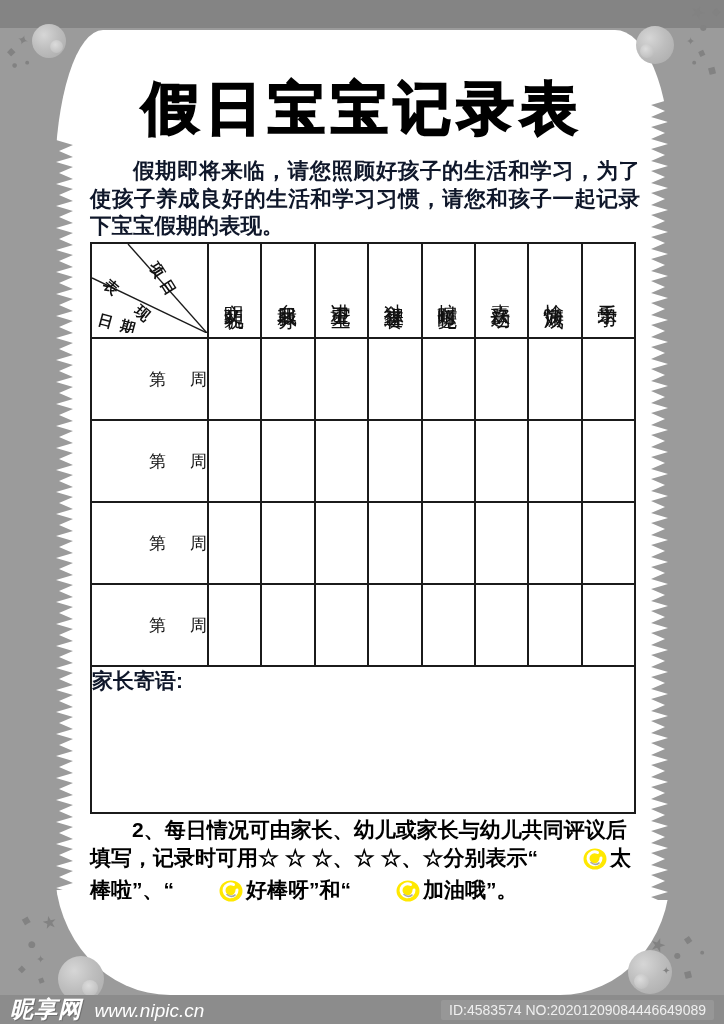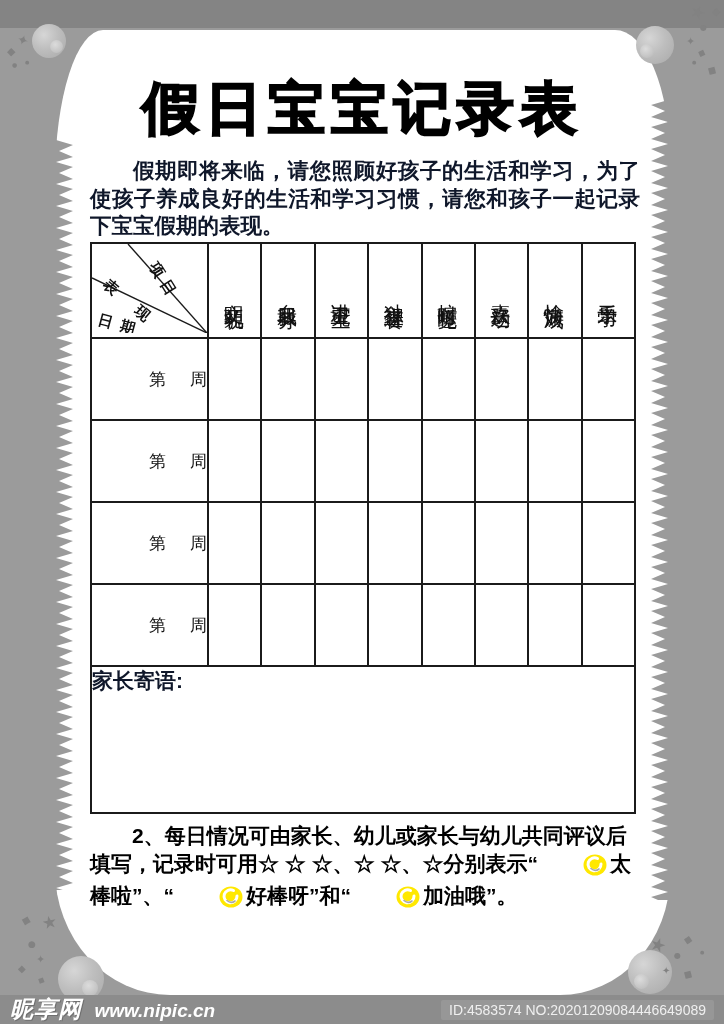--- a/index.html
+++ b/index.html
@@ -79,7 +79,7 @@
   .notes{position:absolute;left:35px;top:786px;width:554px;z-index:5;
     font-size:21px;line-height:27.5px;font-weight:600;color:#000;}
   .notes p{margin:0;}
-  .notes p.indent{text-indent:2em;margin-top:6px;}
+  .notes p.indent{text-indent:2em;}
   .smiley{display:inline-block;vertical-align:-5px;margin:0 3px;}
 </style>
 </head>

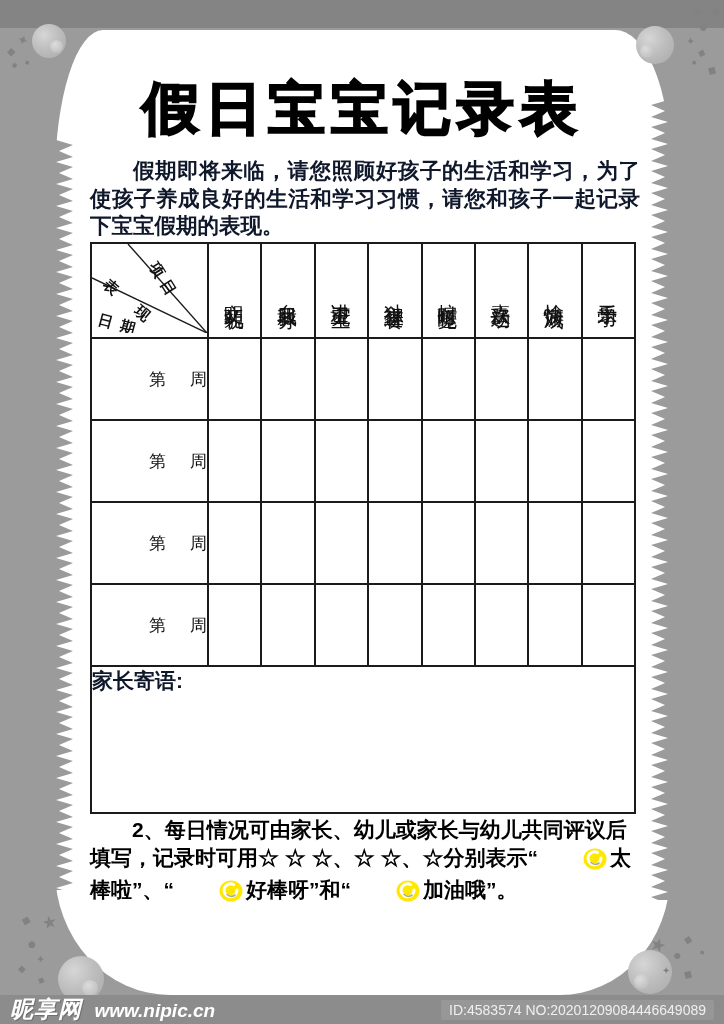--- a/index.html
+++ b/index.html
@@ -16,7 +16,7 @@
   }
   .site-logo{color:#fff;font-weight:900;font-style:italic;font-size:23px;letter-spacing:1px;
     text-shadow:1px 1px 0 #6f6f6f;}
-  .site-url{color:#fff;font-weight:700;font-style:italic;font-size:19px;margin-left:8px;}
+  .site-url{color:#fff;font-weight:400;font-style:italic;font-size:19px;margin-left:8px;}
   .id-text{color:#efefef;font-size:14px;background:rgba(255,255,255,0.10);padding:2px 8px;border-radius:2px;}
 
   

